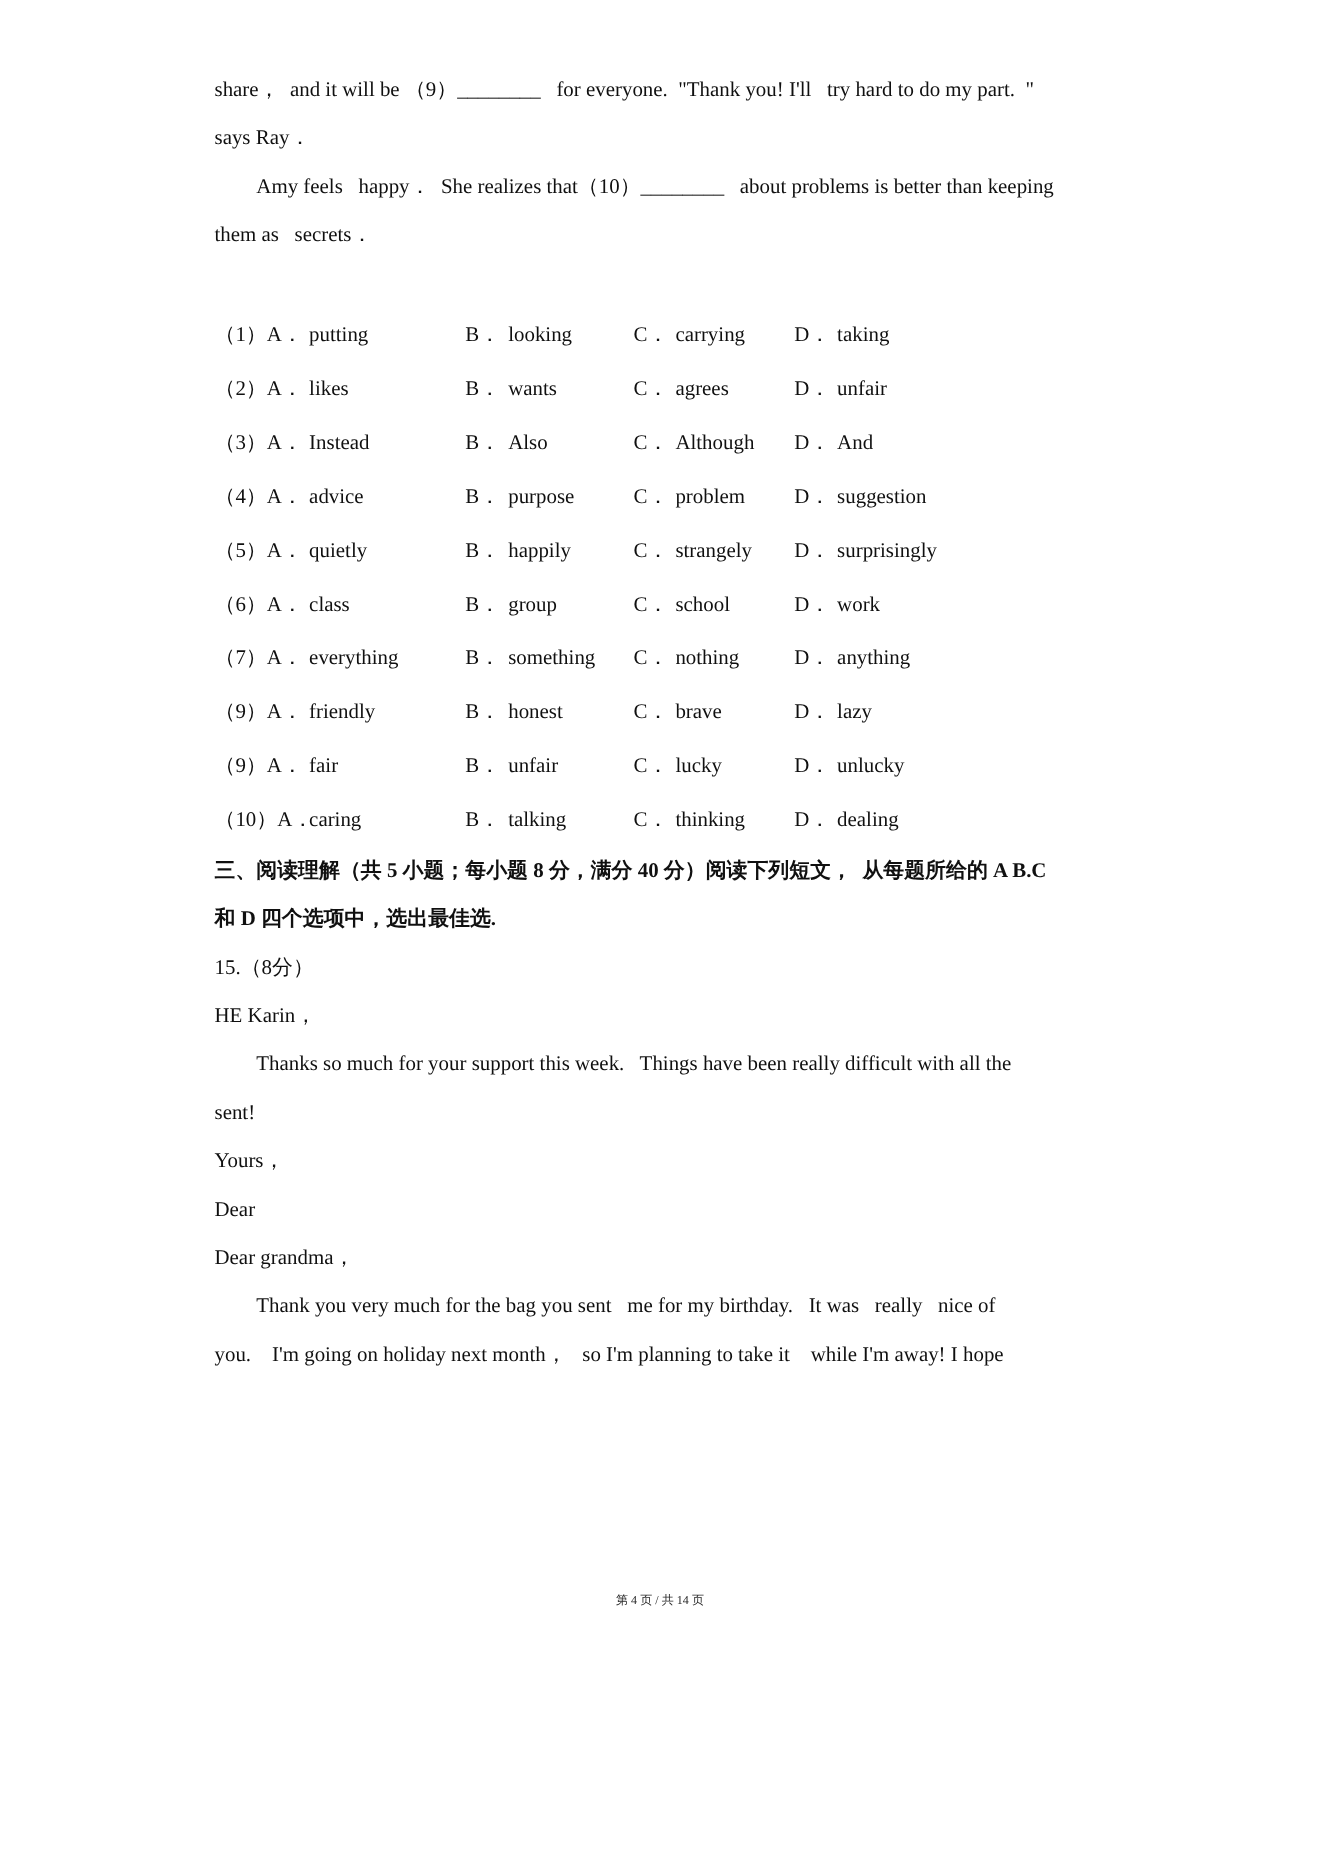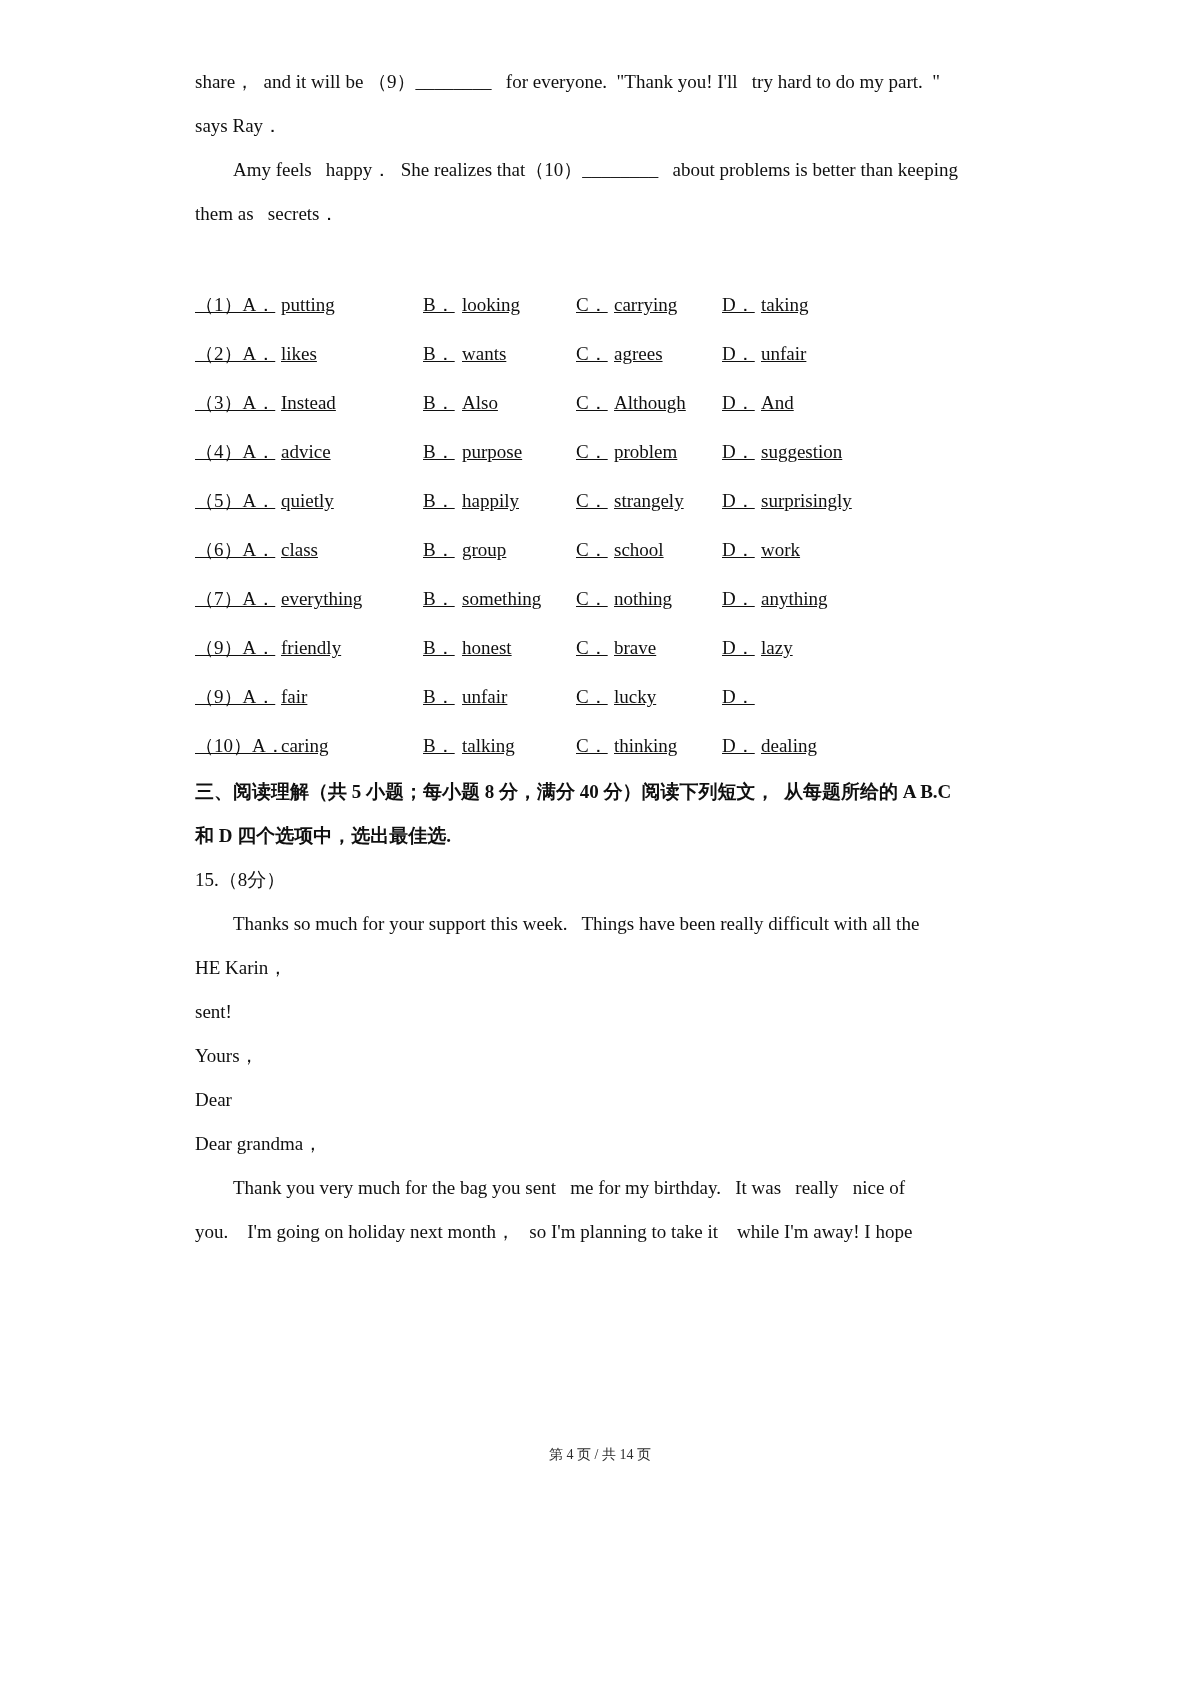--- a/index.html
+++ b/index.html
@@ -31,7 +31,6 @@
     grid-template-columns: 86px 142px 39px 114px 38px 108px 39px auto;
     line-height: 49px;
     white-space: pre;
-    text-decoration: underline;
   }
   .sec-header .line { font-weight: 700; }
   .footer {

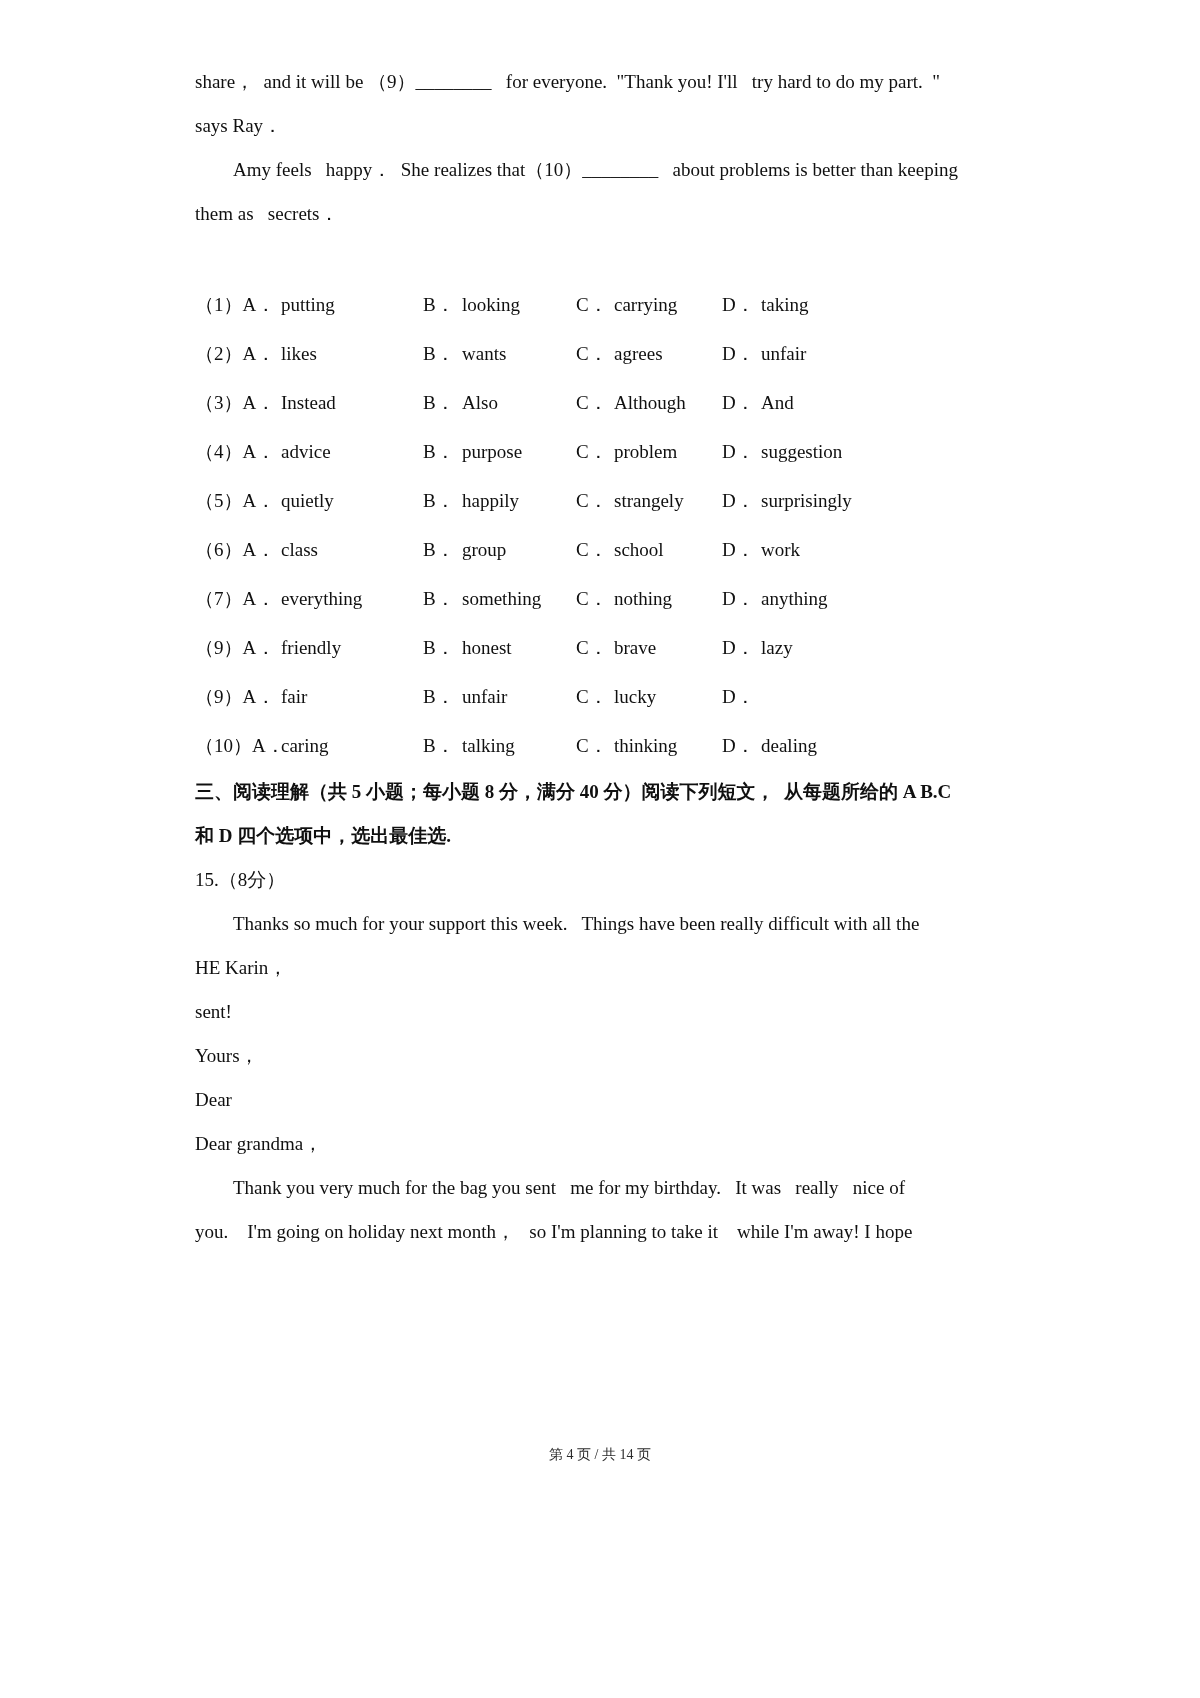--- a/index.html
+++ b/index.html
@@ -154,6 +154,7 @@
       <span>C．</span>
       <span>lucky</span>
       <span>D．</span>
+      <span>unlucky</span>
     </div>
 
     <div class="opt-row">

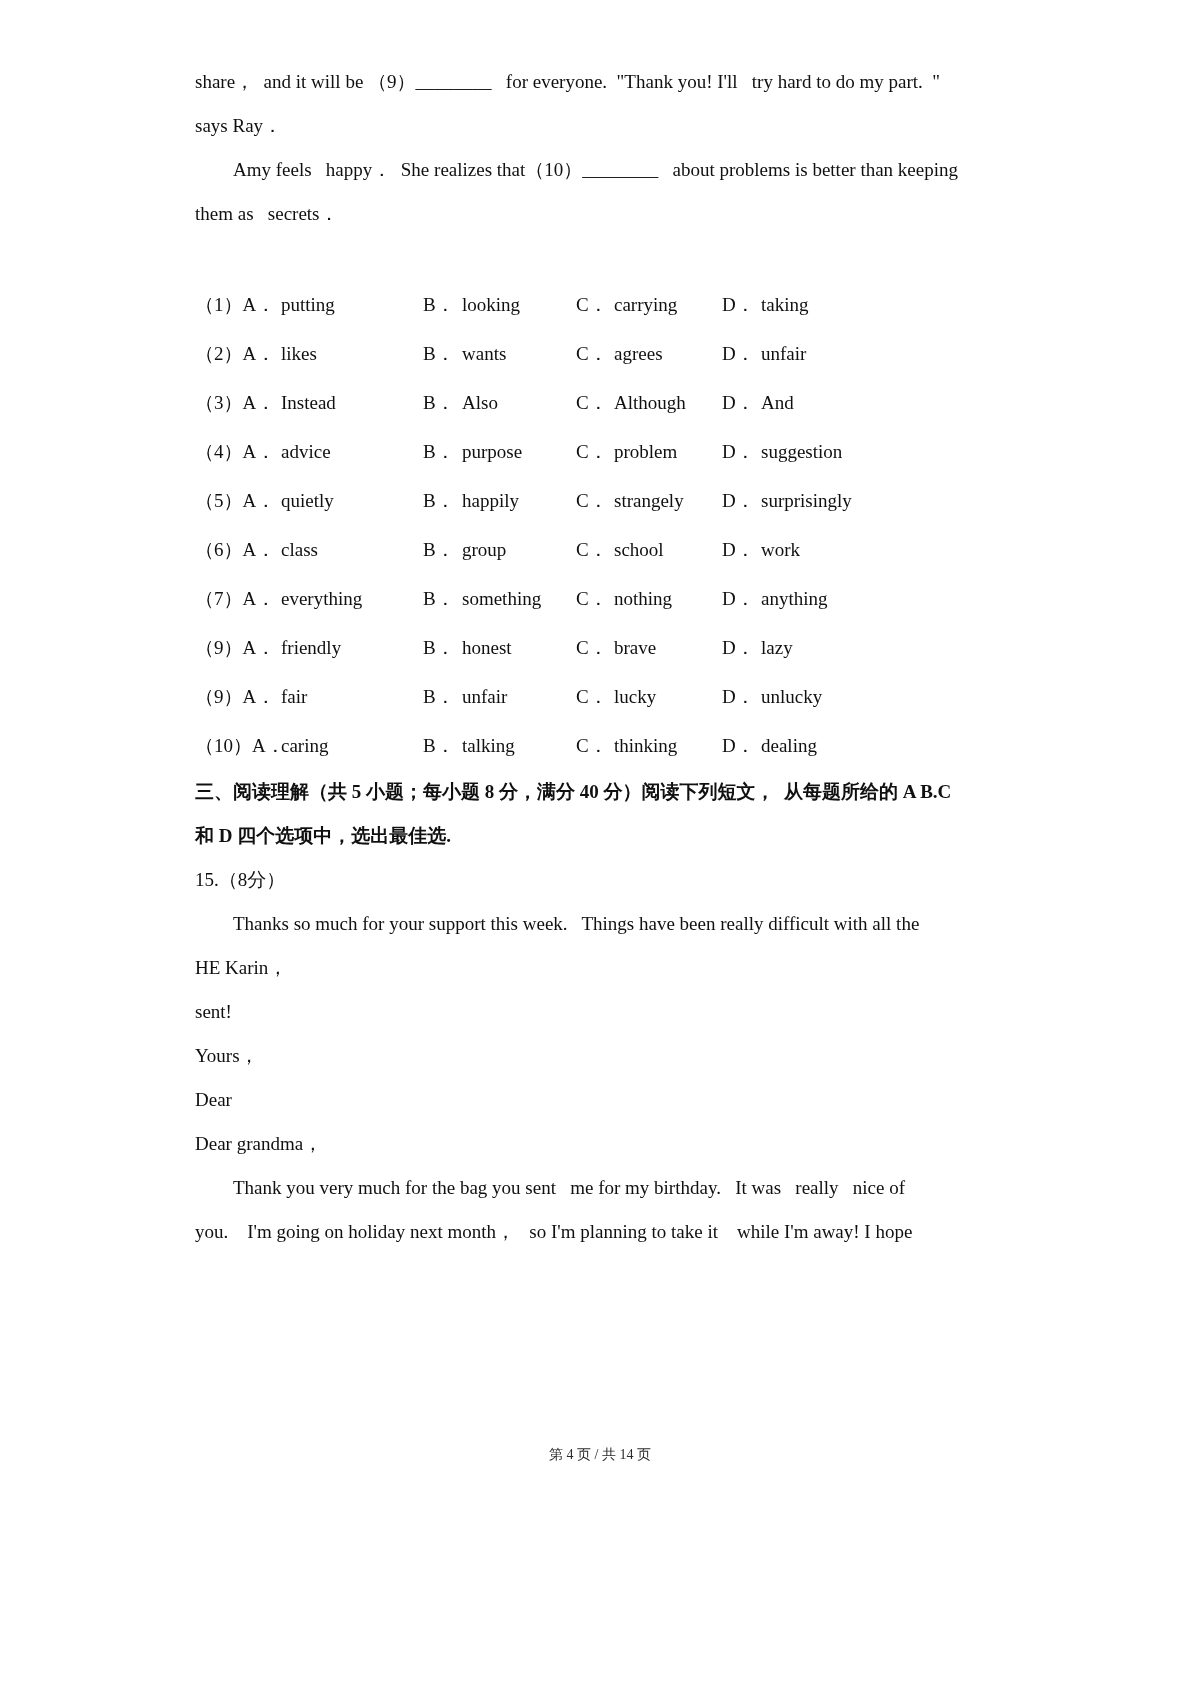--- a/index.html
+++ b/index.html
@@ -178,8 +178,8 @@
   <div class="line">15.（8分）</div>
 
   <div>
+    <div class="line">HE Karin，</div>
     <div class="line indent">Thanks so much for your support this week.   Things have been really difficult with all the</div>
-    <div class="line">HE Karin，</div>
     <div class="line">sent!</div>
     <div class="line">Yours，</div>
     <div class="line">Dear</div>

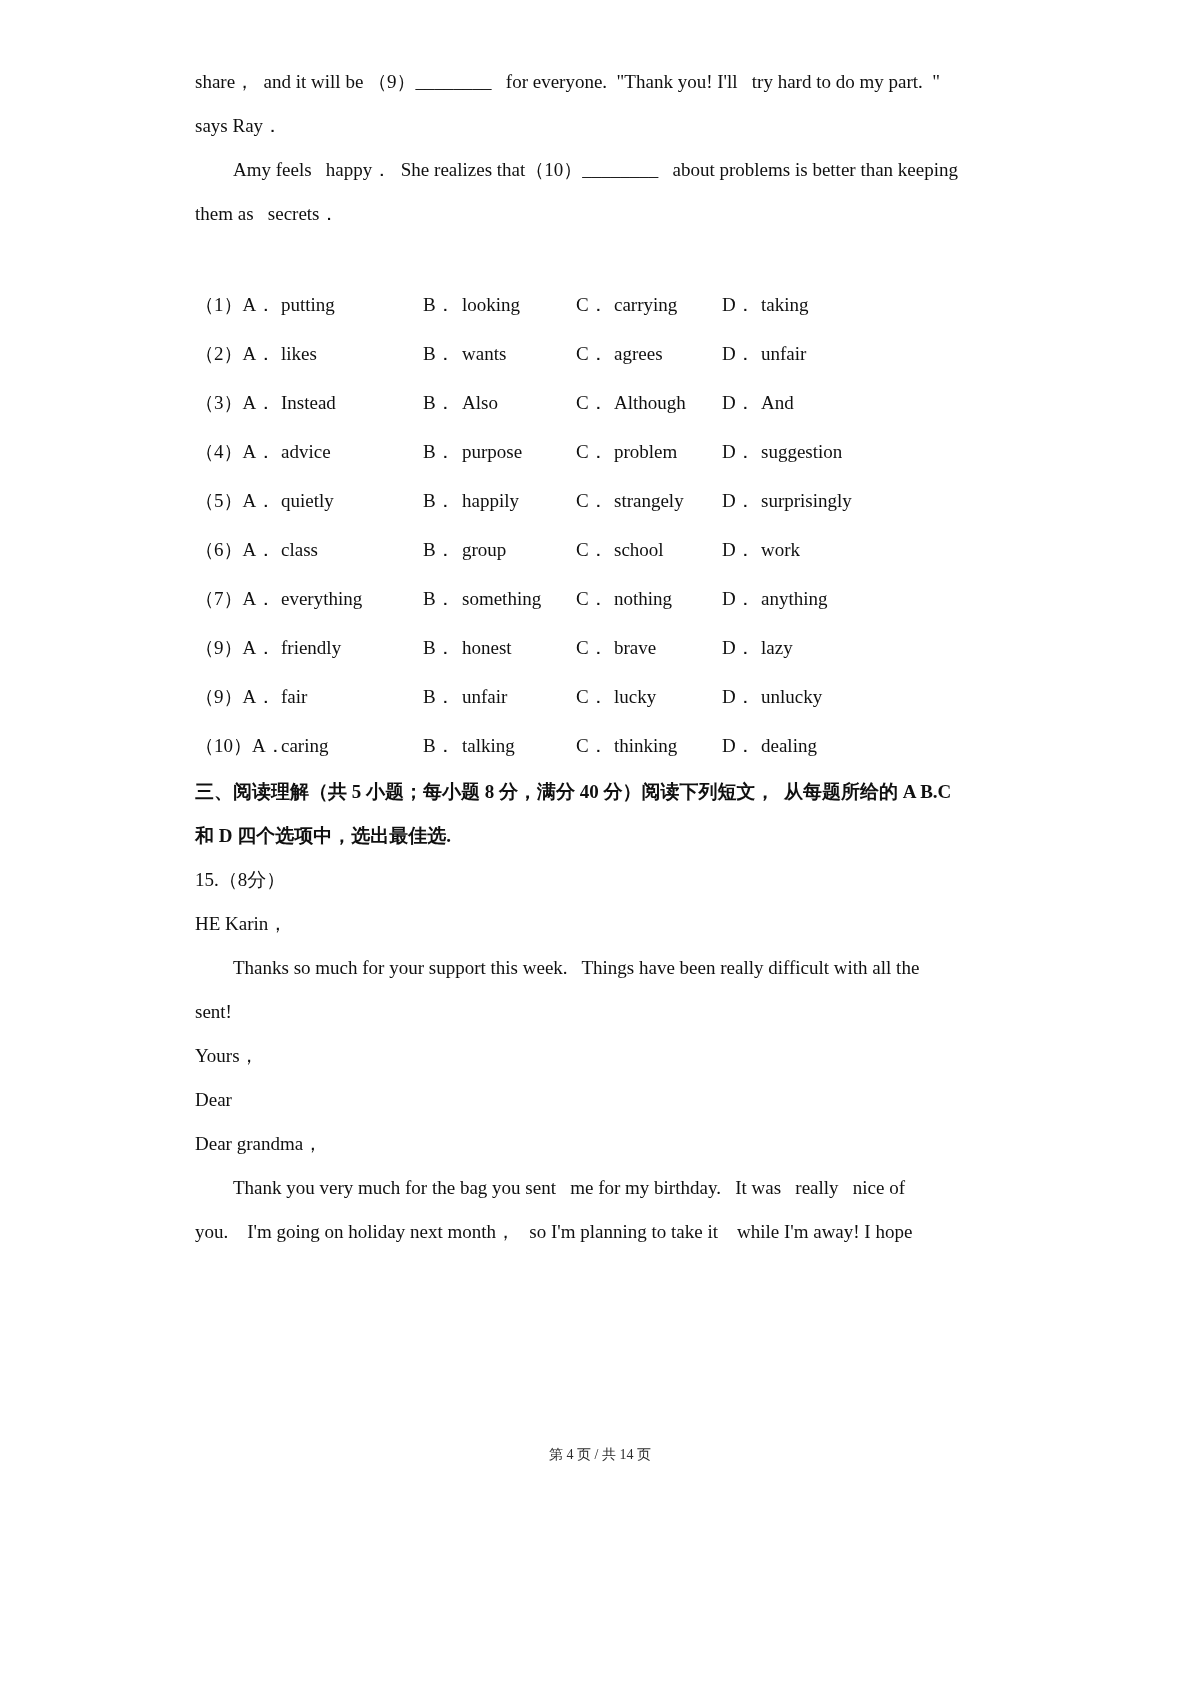--- a/index.html
+++ b/index.html
@@ -39,7 +39,7 @@
     left: 0;
     width: 100%;
     text-align: center;
-    font-size: 14px;
+    font-size: 11px;
     color: #2a2a2a;
     line-height: 22px;
   }

